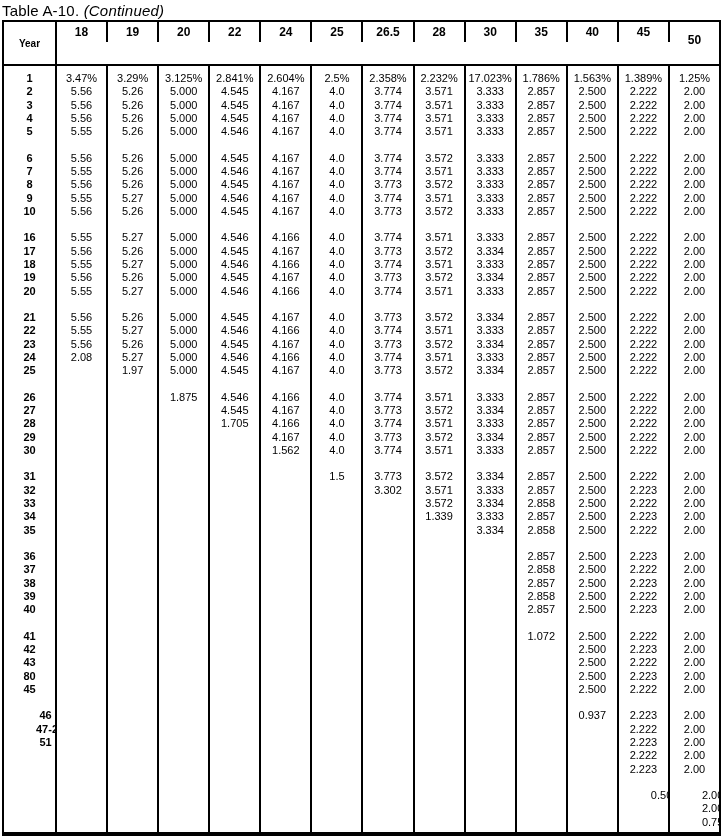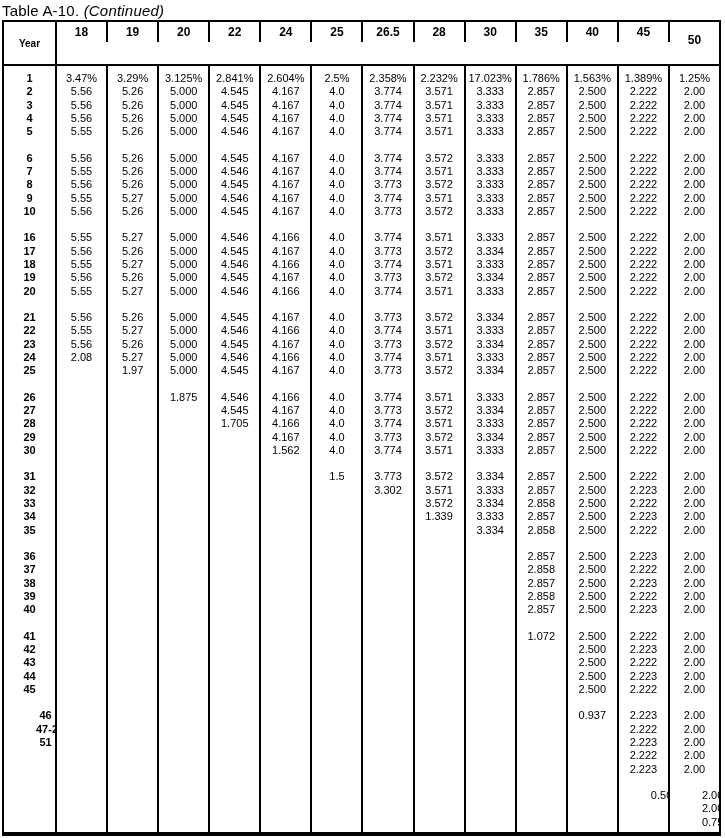--- a/index.html
+++ b/index.html
@@ -145,7 +145,7 @@
           <div class="line">41</div>
           <div class="line">42</div>
           <div class="line">43</div>
-          <div class="line">44</div>
+          <div class="line">80</div>
           <div class="line">45</div>
         </div>
         <div class="grp">

